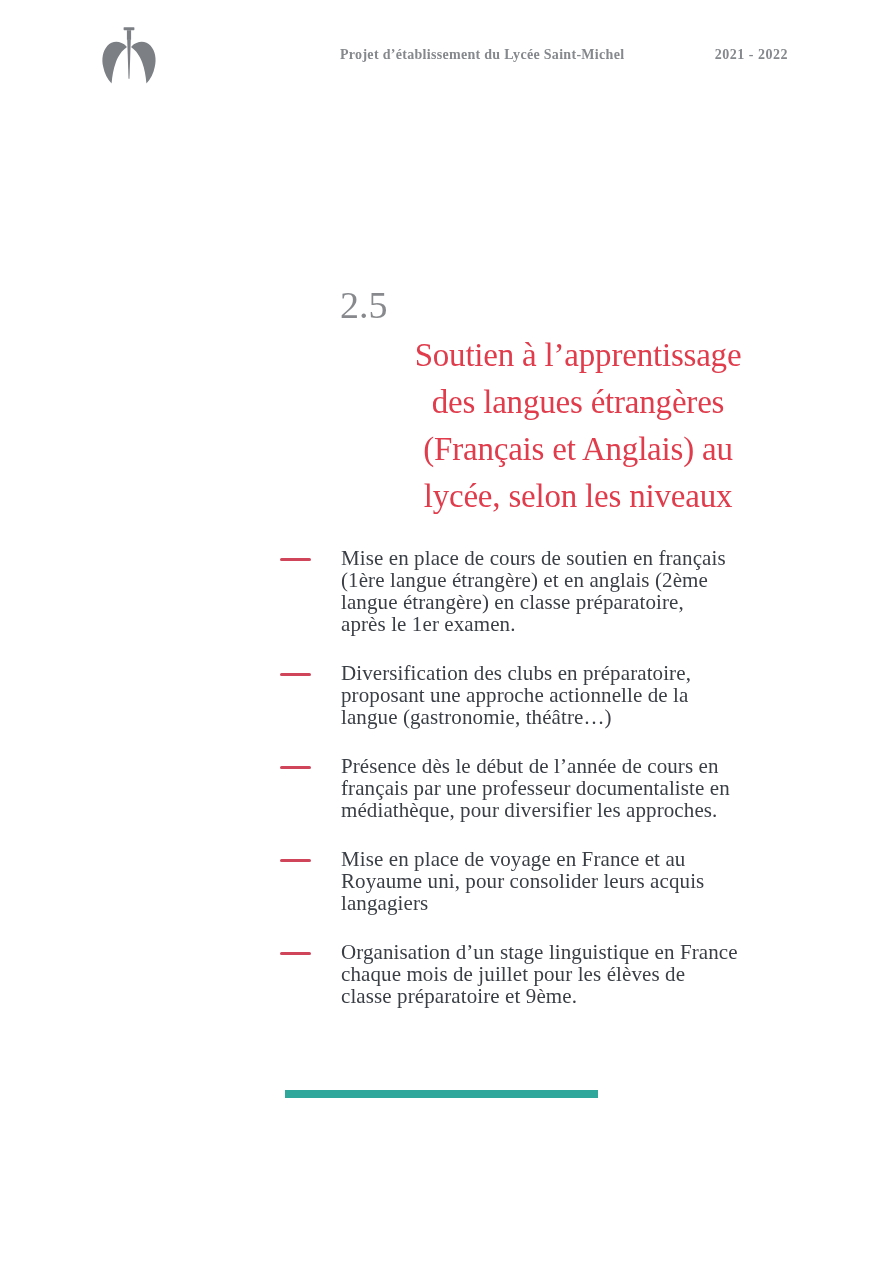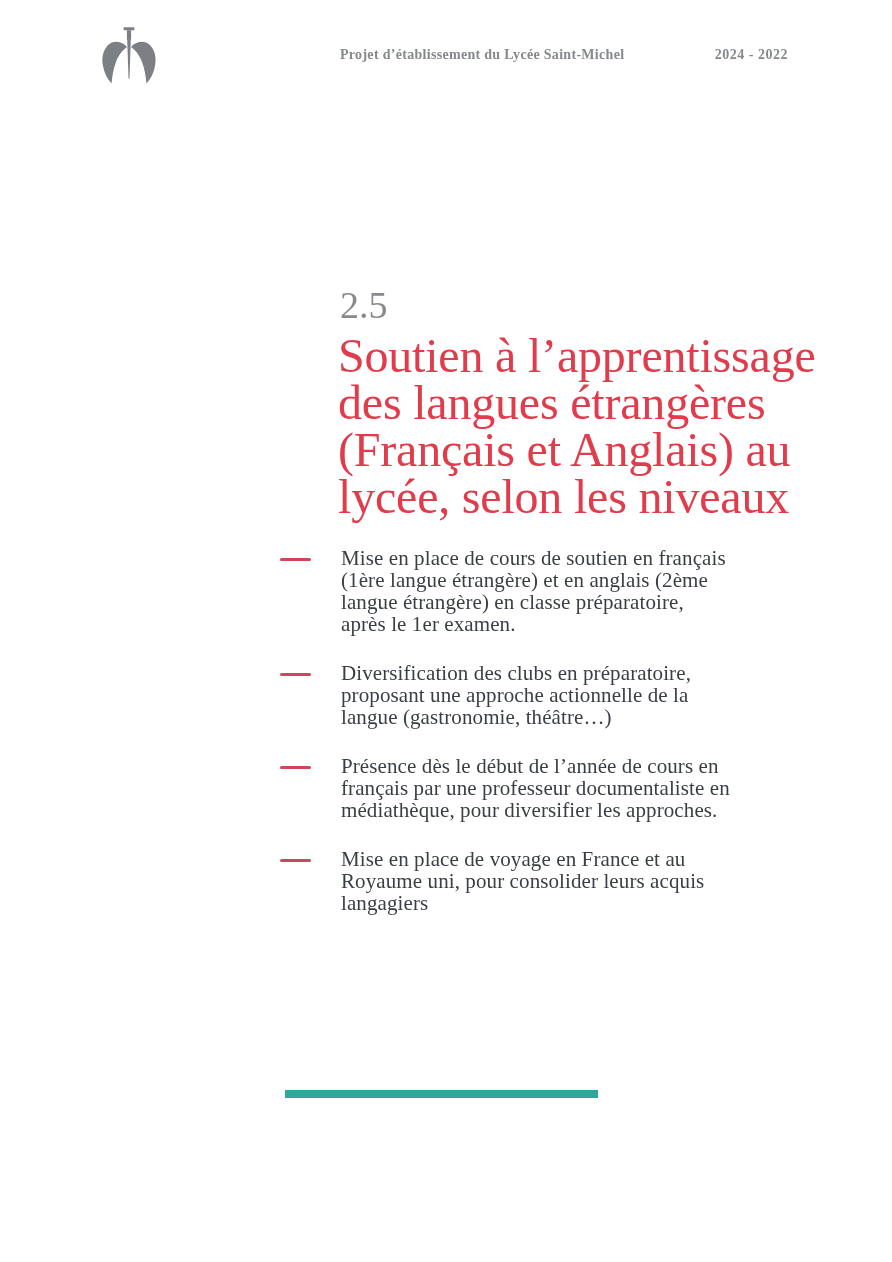--- a/index.html
+++ b/index.html
@@ -121,7 +121,7 @@
   </div>
 
   <div class="header-title">Projet d’établissement du Lycée Saint-Michel</div>
-  <div class="header-years">2024 - 2022</div>
+  <div class="header-years">2021 - 2022</div>
 
   <div class="section-number">2.5</div>
   <h1 class="section-heading" style="margin:0;">Soutien à l’apprentissage

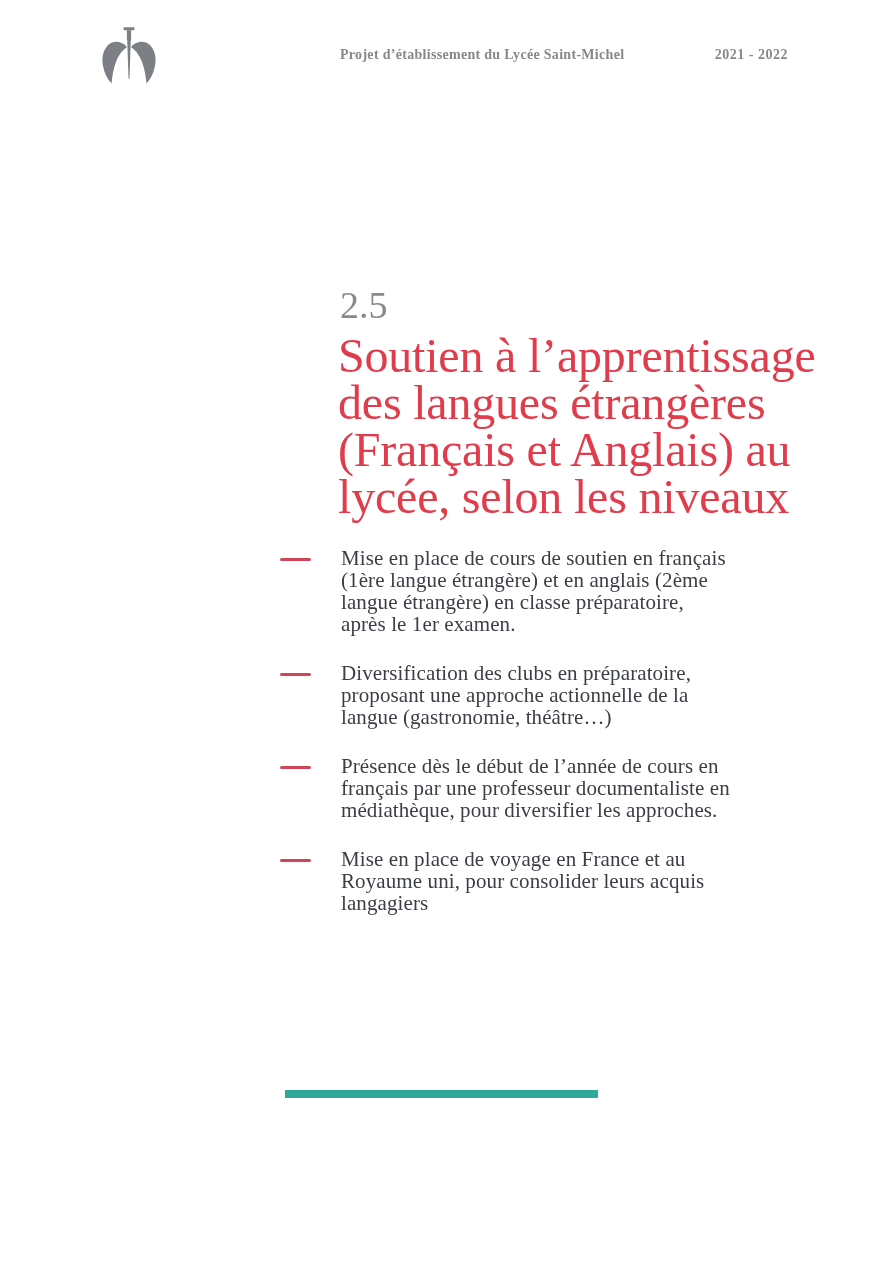--- a/index.html
+++ b/index.html
@@ -51,12 +51,13 @@
     position: absolute;
     left: 338px; top: 332px;
     width: 480px;
-    font-size: 48px;
+    font-size: 33px;
     line-height: 47px;
     font-weight: 500;
     letter-spacing: -0.2px;
     color: #E03C4C;
     white-space: pre-line;
+    text-align: center;
   }
   
   .bullet-list {

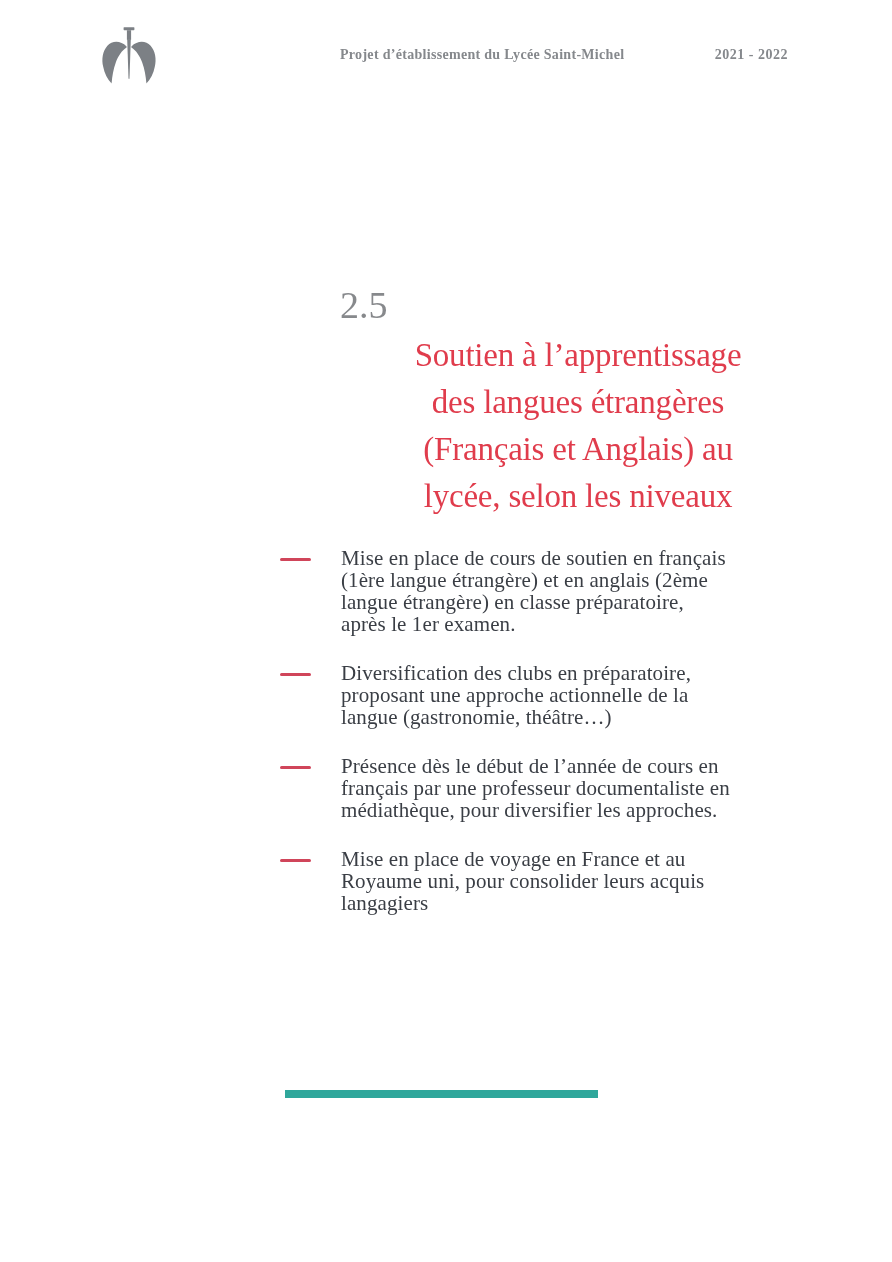--- a/index.html
+++ b/index.html
@@ -156,6 +156,12 @@
 Royaume uni, pour consolider leurs acquis
 langagiers</span>
     </li>
+    <li class="bullet-item">
+      <span class="bullet-dash"></span>
+      <span class="bullet-text">Organisation d’un stage linguistique en France
+chaque mois de juillet pour les élèves de
+classe préparatoire et 9ème.</span>
+    </li>
   </ul>
 
   <div class="footer-bar"></div>

